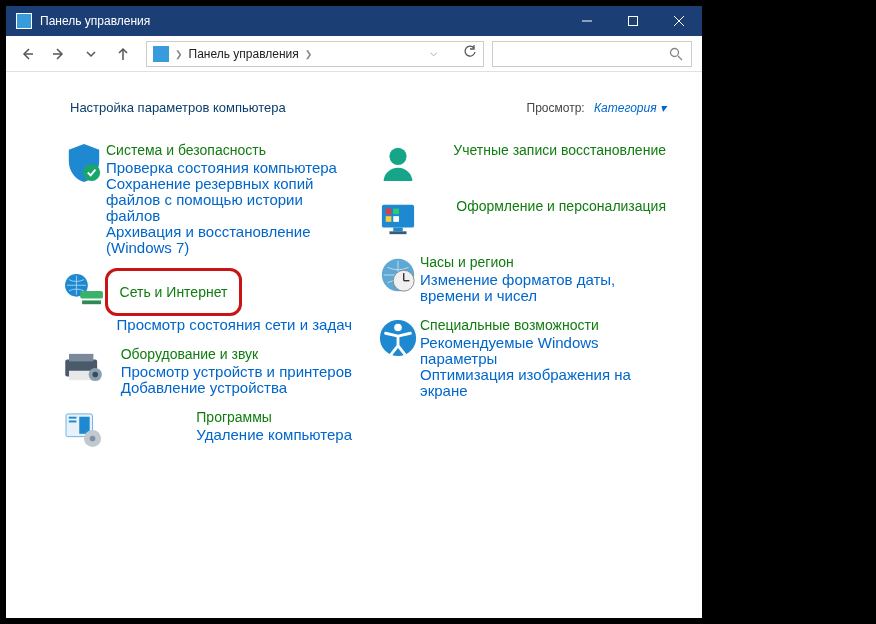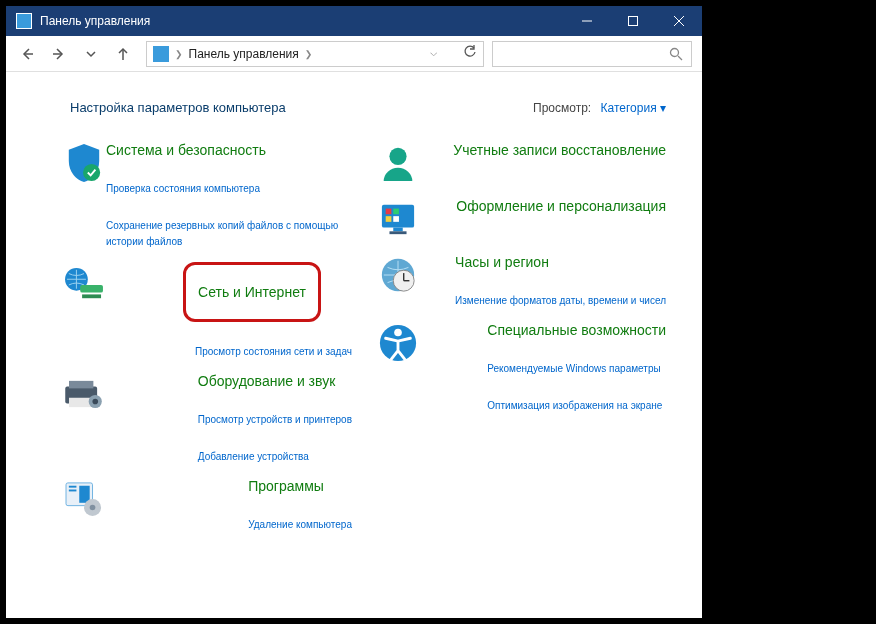--- a/index.html
+++ b/index.html
@@ -25,7 +25,7 @@
   .head-row { display: flex; align-items: center; margin-bottom: 18px; }
   .head-row h1 { font-size: 13px; font-weight: 400; color: #0a3d6b; margin: 8px; flex: 1; }
   .viewby { font-size: 12px; color: #444; }
-  .viewby .cat { color: #0066cc; margin-left: 6px; }
+  .viewby .cat { color: #0066cc; margin-left: 6px; font-style: italic; }
   .cols { display: flex; gap: 24px; }
   .col { flex: 1; }
   .cat-item { display: flex; gap: 0; margin-bottom: 12px; justify-content: space-between; }

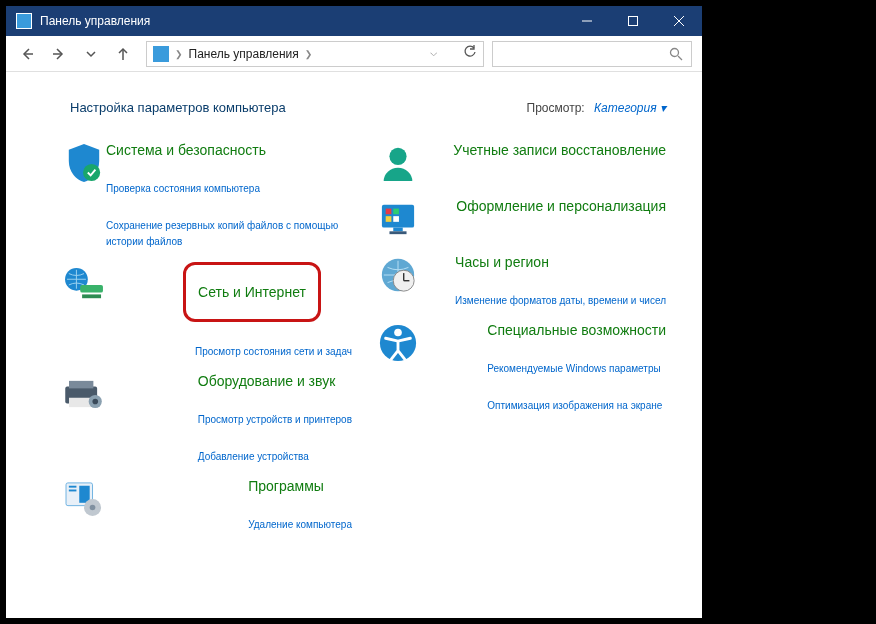--- a/index.html
+++ b/index.html
@@ -33,7 +33,7 @@
   .cat-body { padding-top: 0; }
   .cat-title { color: #107c10; font-size: 14px; line-height: 18px; margin-bottom: 1px; display: inline-block; }
   .cat-title.hl { border: 3px solid #c81414; border-radius: 12px; padding: 18px 12px; margin-left: -12px; background: #fff; }
-  .cat-link { color: #0066cc; font-size: 10px; line-height: 16px; display: block; margin-top: 21px; }
+  .cat-link { color: #0066cc; font-size: 15px; line-height: 16px; display: block; }
   .mini-icn { width: 14px; height: 14px; display: inline-block; vertical-align: -2px; margin-right: 2px; }
   
   .ic-shield { width: 38px; height: 42px; }

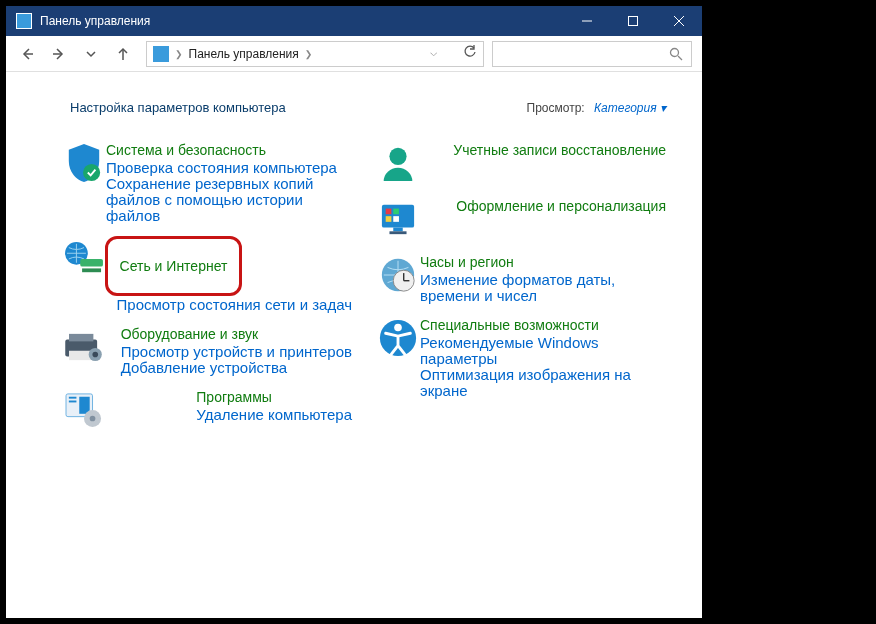--- a/index.html
+++ b/index.html
@@ -143,6 +143,7 @@
             <a class="cat-title">Система и безопасность</a>
             <a class="cat-link">Проверка состояния компьютера</a>
             <a class="cat-link">Сохранение резервных копий файлов с помощью истории файлов</a>
+            <a class="cat-link">Архивация и восстановление (Windows 7)</a>
           </div>
         </div>
 

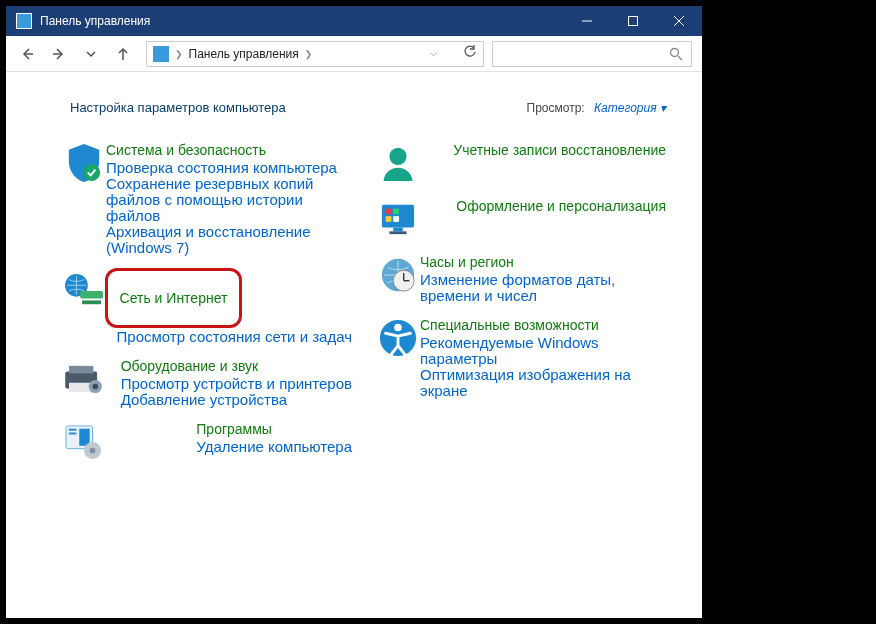--- a/index.html
+++ b/index.html
@@ -32,7 +32,7 @@
   .cat-icon { width: 44px; height: 44px; flex-shrink: 0; display: flex; align-items: center; justify-content: center; }
   .cat-body { padding-top: 0; }
   .cat-title { color: #107c10; font-size: 14px; line-height: 18px; margin-bottom: 1px; display: inline-block; }
-  .cat-title.hl { border: 3px solid #c81414; border-radius: 12px; padding: 18px 12px; margin-left: -12px; background: #fff; }
+  .cat-title.hl { border: 3px solid #c81414; border-radius: 12px; padding: 12px 12px; margin-left: -12px; background: #fff; }
   .cat-link { color: #0066cc; font-size: 15px; line-height: 16px; display: block; }
   .mini-icn { width: 14px; height: 14px; display: inline-block; vertical-align: -2px; margin-right: 2px; }
   

